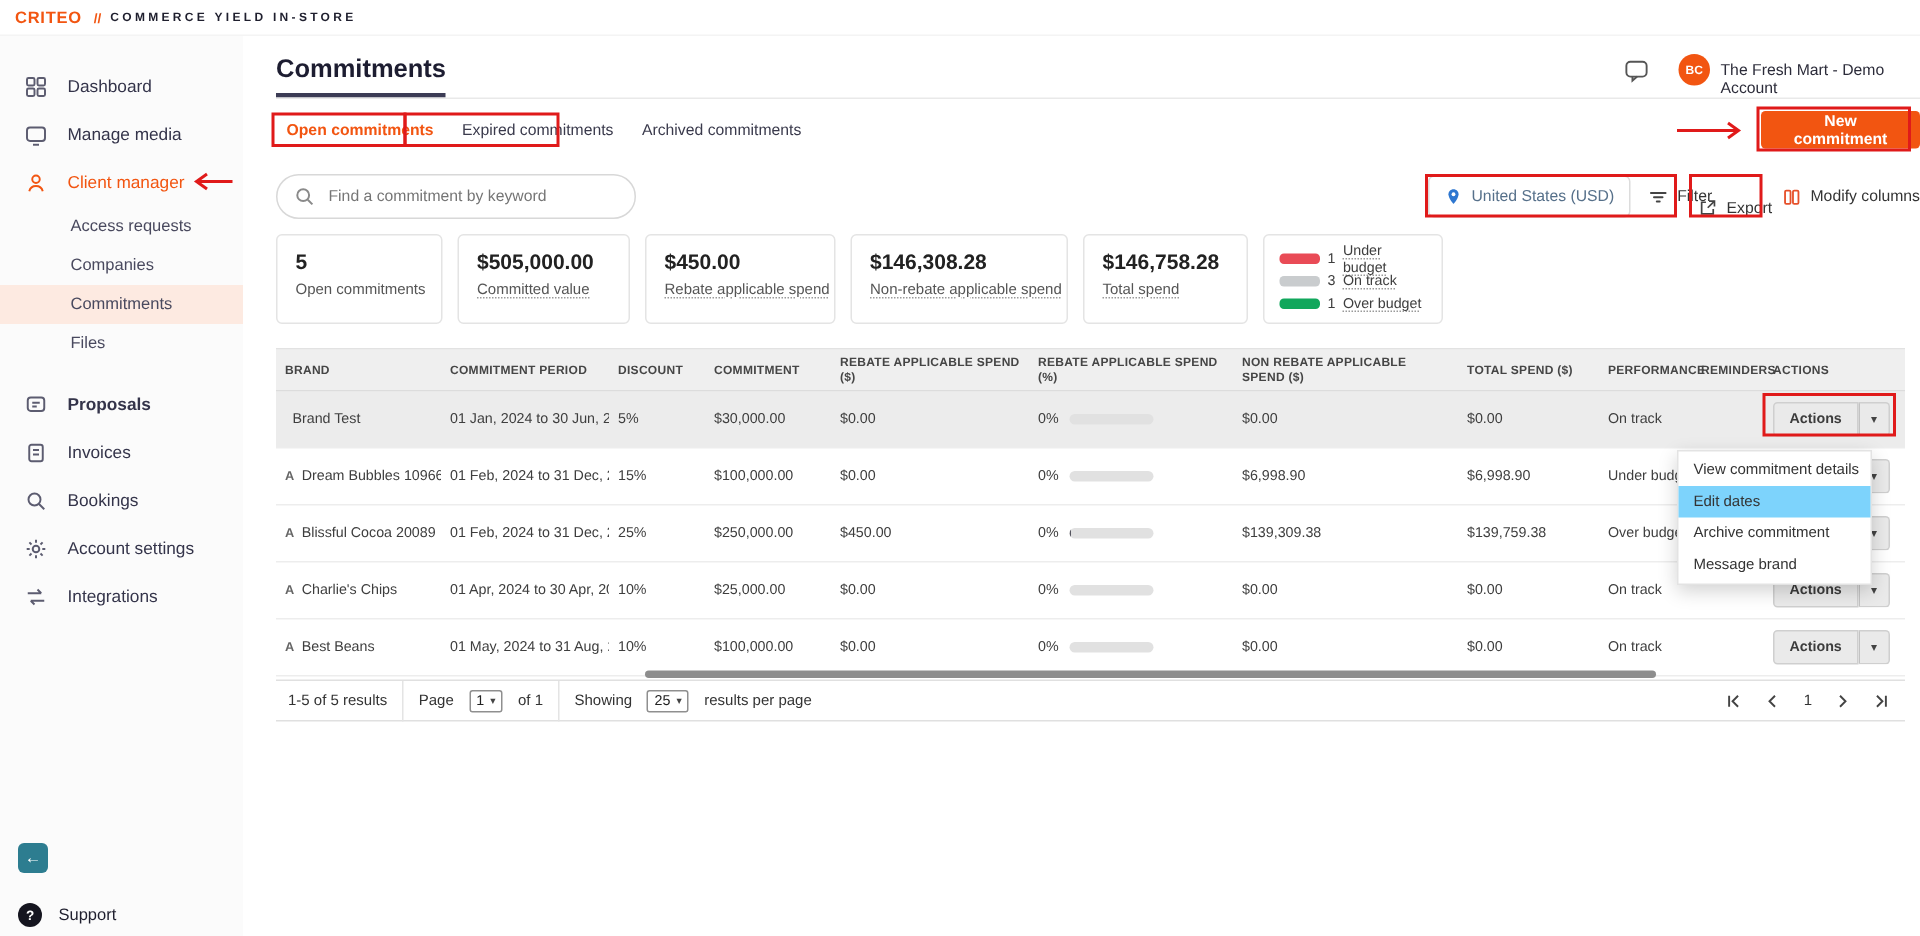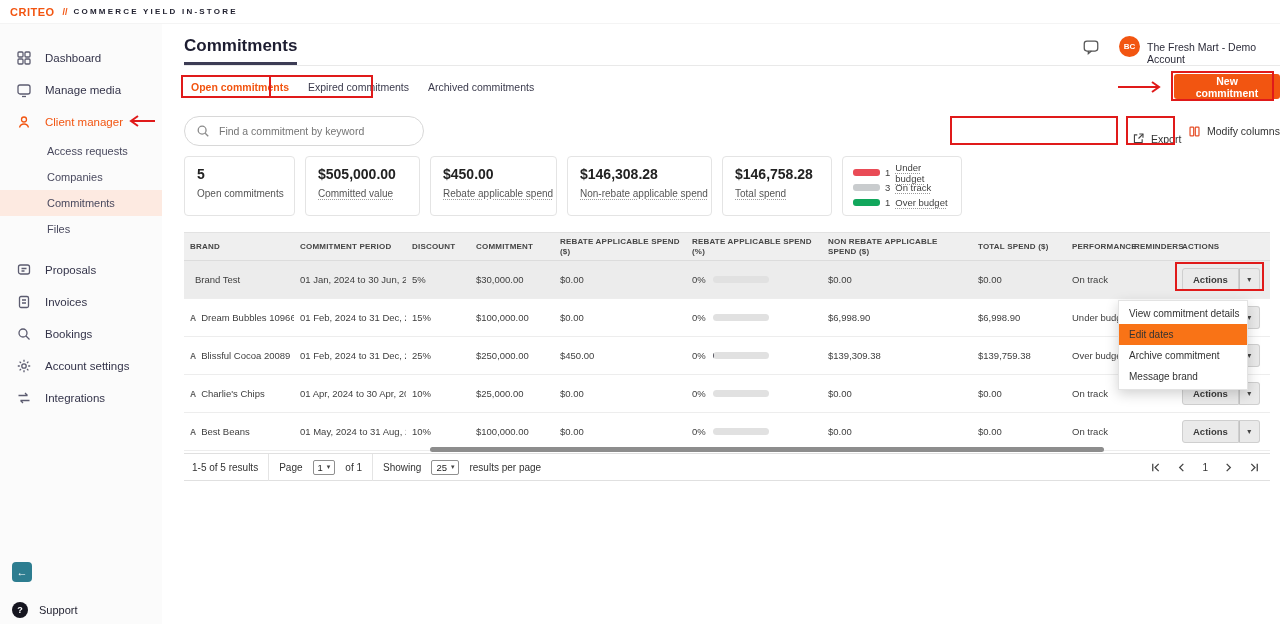--- a/index.html
+++ b/index.html
@@ -217,6 +217,23 @@
       <input class="search-input" type="text" placeholder="Find a commitment by keyword" style="">
     </div>
 
+    <div class="region-group">
+      <div class="region-pill">
+        <svg viewBox="0 0 16 16" width="12" height="12">
+            <path d="M8 1.5c-2.6 0-4.5 1.9-4.5 4.4C3.5 9.6 8 14.5 8 14.5s4.5-4.9 4.5-8.6C12.5 3.4 10.6 1.5 8 1.5z" fill="#2e77d0"></path>
+            <circle cx="8" cy="6" r="1.7" fill="#fff"></circle>
+          </svg>
+        <span>United States (USD)</span>
+      </div>
+      <div class="filter-btn">
+        <svg viewBox="0 0 16 16" width="13" height="13" stroke="#444" stroke-width="1.6" stroke-linecap="round">
+            <line x1="2" y1="4.5" x2="14" y2="4.5"></line>
+            <line x1="4.5" y1="8" x2="11.5" y2="8"></line>
+            <line x1="6.8" y1="11.5" x2="9.2" y2="11.5"></line>
+          </svg>
+        <span>Filter</span>
+      </div>
+    </div>
 
     <div class="export-btn">
       <svg viewBox="0 0 16 16" width="13" height="13" fill="none" stroke="#444" stroke-width="1.4">

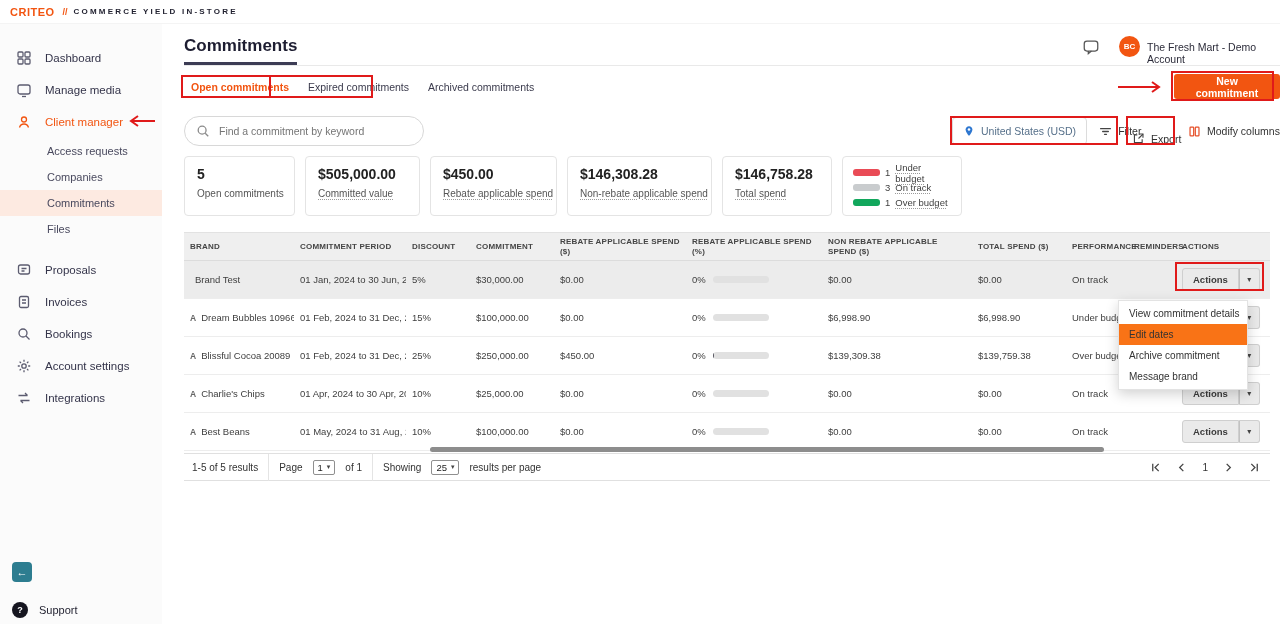--- a/index.html
+++ b/index.html
@@ -21,7 +21,7 @@
   .nav-item.active svg { color:#f25511; }
   .sub-item { height:26px; display:flex; align-items:center; padding-left:47px; font-size:11px; color:#49495e; cursor:pointer; }
   .sub-item.selected { background:#fdeae1; }
-  .group-gap { margin-top:12px; }
+  .group-gap { margin-top:12px;font-weight:bold; }
   .collapse-btn { position:absolute; left:12px; bottom:42px; width:20px; height:20px; border-radius:4px; background:#2d7d90; color:#fff; display:flex; align-items:center; justify-content:center; font-size:11px; cursor:pointer; }
   .support { position:absolute; left:12px; bottom:6px; display:flex; align-items:center; gap:11px; font-size:11px; color:#1f1f2e; cursor:pointer; }
   .support-icon { width:16px; height:16px; border-radius:50%; background:#15151f; color:#fff; font-size:9px; font-weight:bold; display:flex; align-items:center; justify-content:center; }

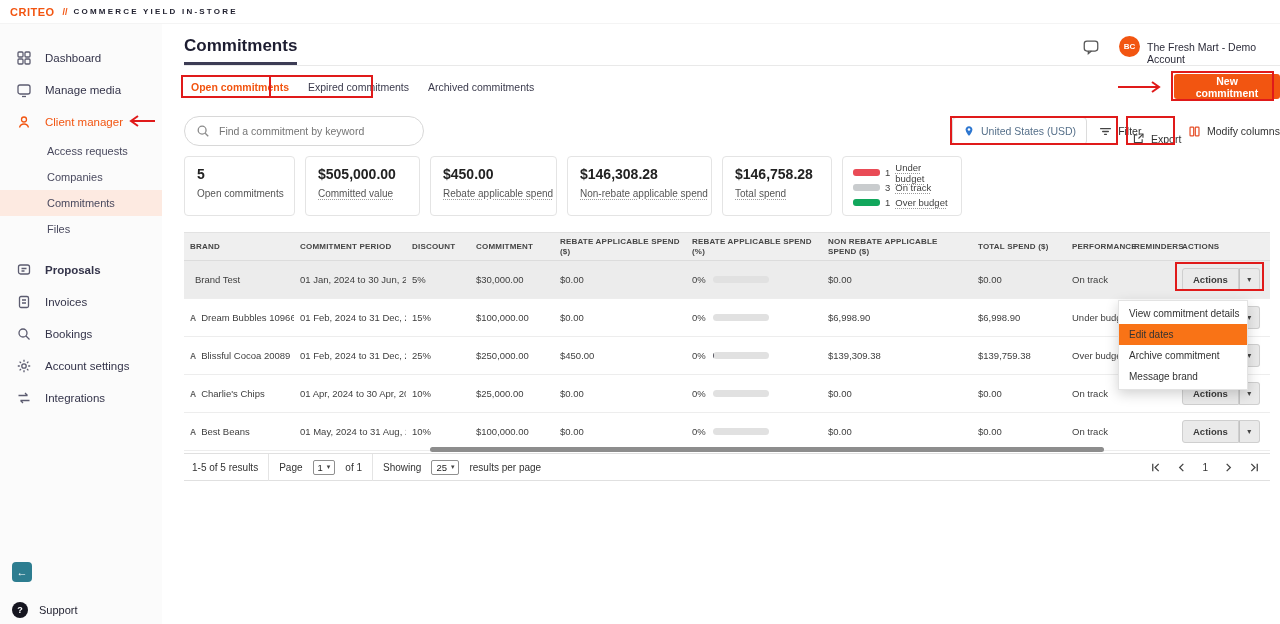--- a/index.html
+++ b/index.html
@@ -79,7 +79,7 @@
   
   .dropdown { position:absolute; left:956px; top:276px; width:130px; background:#fff; border:1px solid #e3e3e3; box-shadow:0 4px 12px rgba(0,0,0,.18); z-index:30; padding:2px 0; }
   .menu-item { padding:5px 10px; font-size:10px; color:#333; cursor:pointer; white-space:nowrap; }
-  .menu-item.hl { background:#f97316; }
+  .menu-item.hl { background:#7dd3fc; }
 
   
   .pagination { position:absolute; left:22px; top:429px; width:1086px; height:28px; border-top:1px solid #e0e0e0; border-bottom:1px solid #e0e0e0; display:flex; align-items:center; font-size:10px; color:#333; padding:0 10px 0 8px; gap:10px; }

